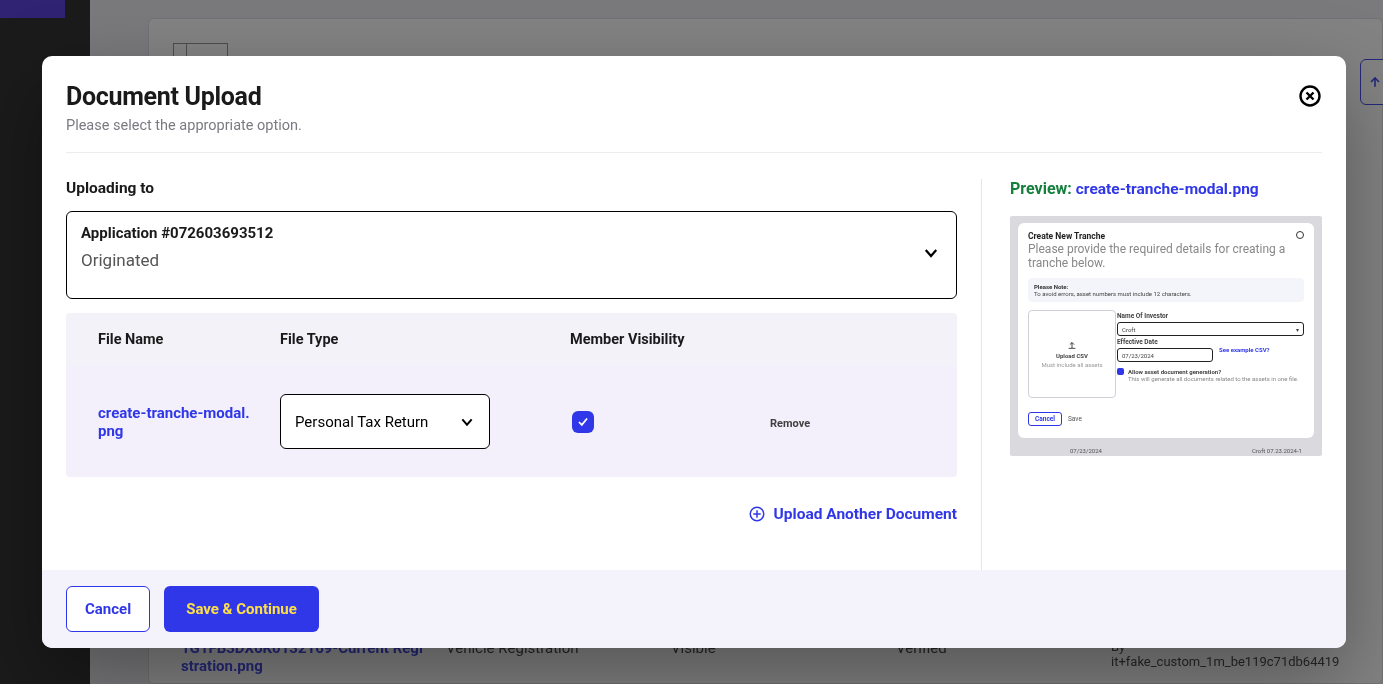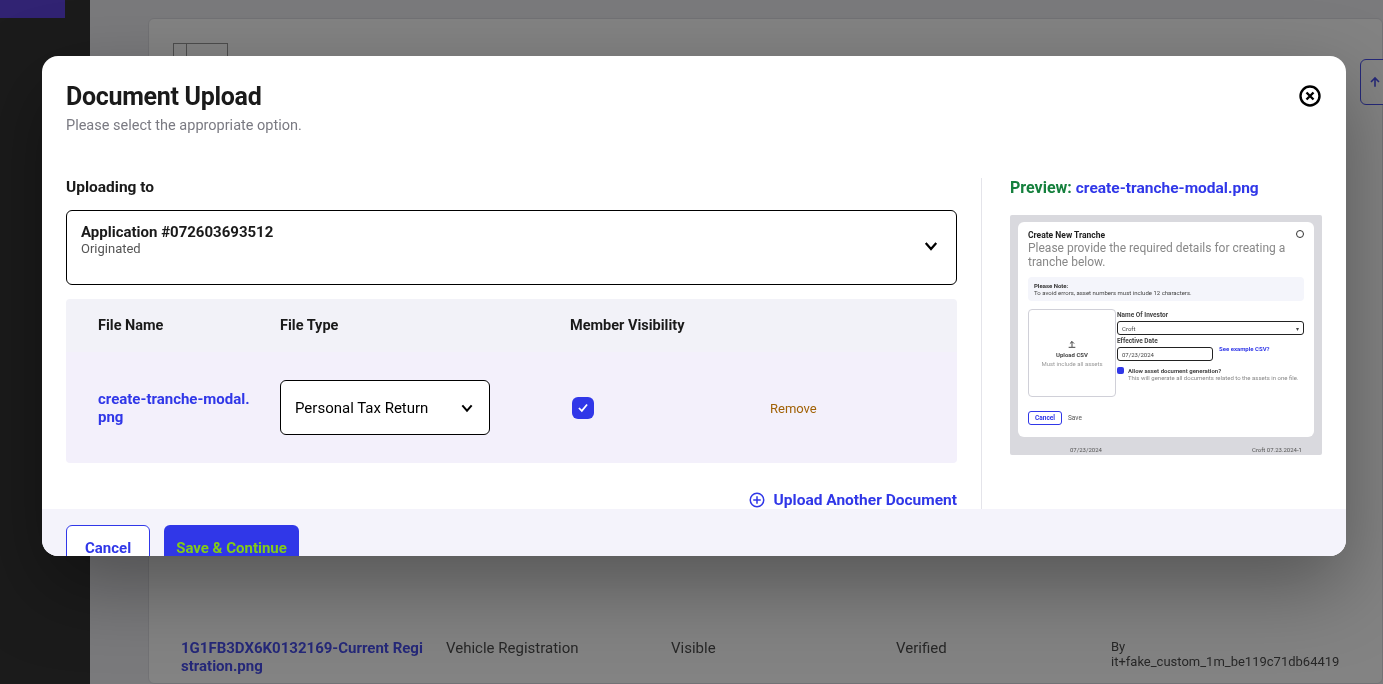--- a/index.html
+++ b/index.html
@@ -29,7 +29,7 @@
   .bg-by { flex:1; color:#333; font-size:13px; word-break:break-all; }
 
   
-  .modal { position:absolute; top:56px; left:42px; width:1304px; height:500px; background:#fff; border-radius:16px; box-shadow:0 30px 80px rgba(0,0,0,0.35); display:flex; flex-direction:column; overflow:hidden;justify-content:space-between; }
+  .modal { position:absolute; top:56px; left:42px; width:1304px; height:592px; background:#fff; border-radius:10px; box-shadow:0 30px 80px rgba(0,0,0,0.35); display:flex; flex-direction:column; overflow:hidden;justify-content:space-between; }
   .modal-header { padding:26px 30px 18px 24px; position:relative; }
   .modal-title { font-size:25px; font-weight:700; color:#1a1a1a; letter-spacing:-0.3px; }
   .modal-sub { font-size:14.5px; color:#7a7a82; margin-top:6px; }

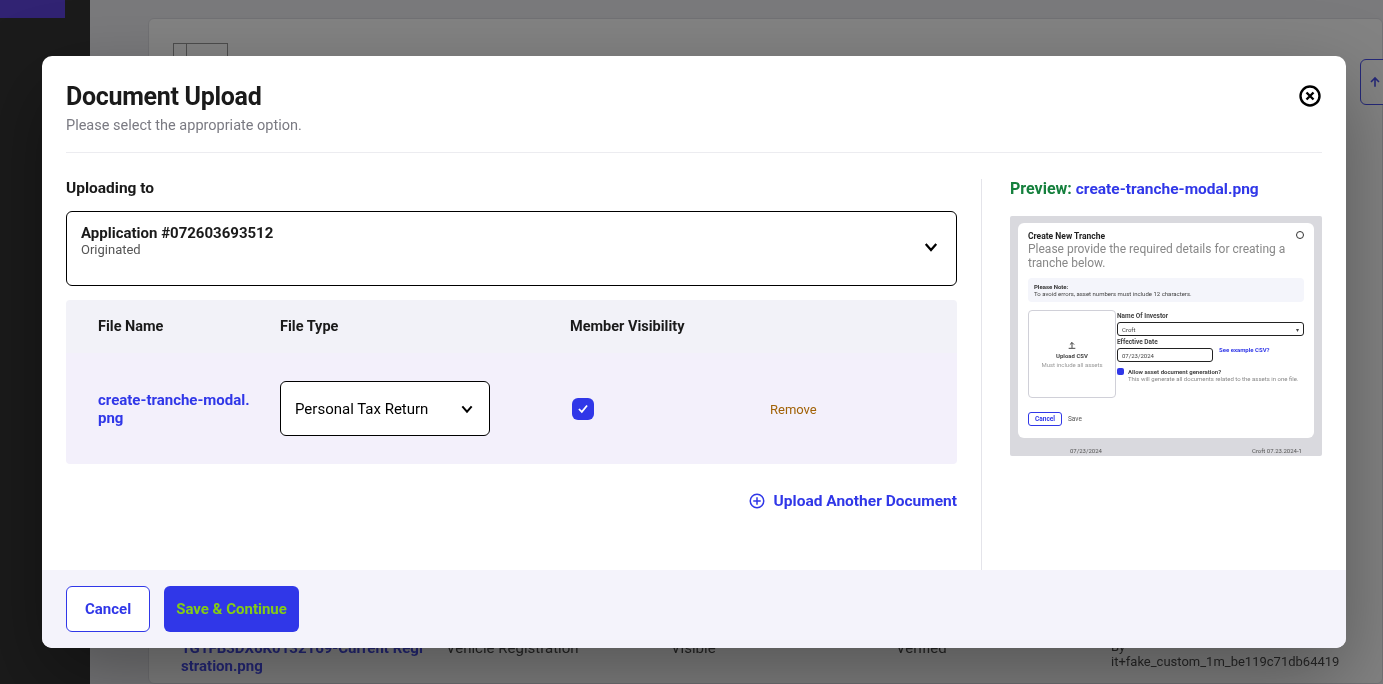--- a/index.html
+++ b/index.html
@@ -45,7 +45,7 @@
 
   .dest-select { border:1.8px solid #000; border-radius:6px; padding:12px 50px 28px 14px; position:relative; cursor:pointer; }
   .dest-title { font-size:15px; font-weight:700; color:#1a1a1a; }
-  .dest-sub { font-size:13px; color:#555; margin-top:0; }
+  .dest-sub { font-size:17px; color:#555; margin-top:8px; }
   .dest-chev { position:absolute; right:16px; top:50%; transform:translateY(-50%); }
   .dest-chev svg { width:18px; height:18px; }
 

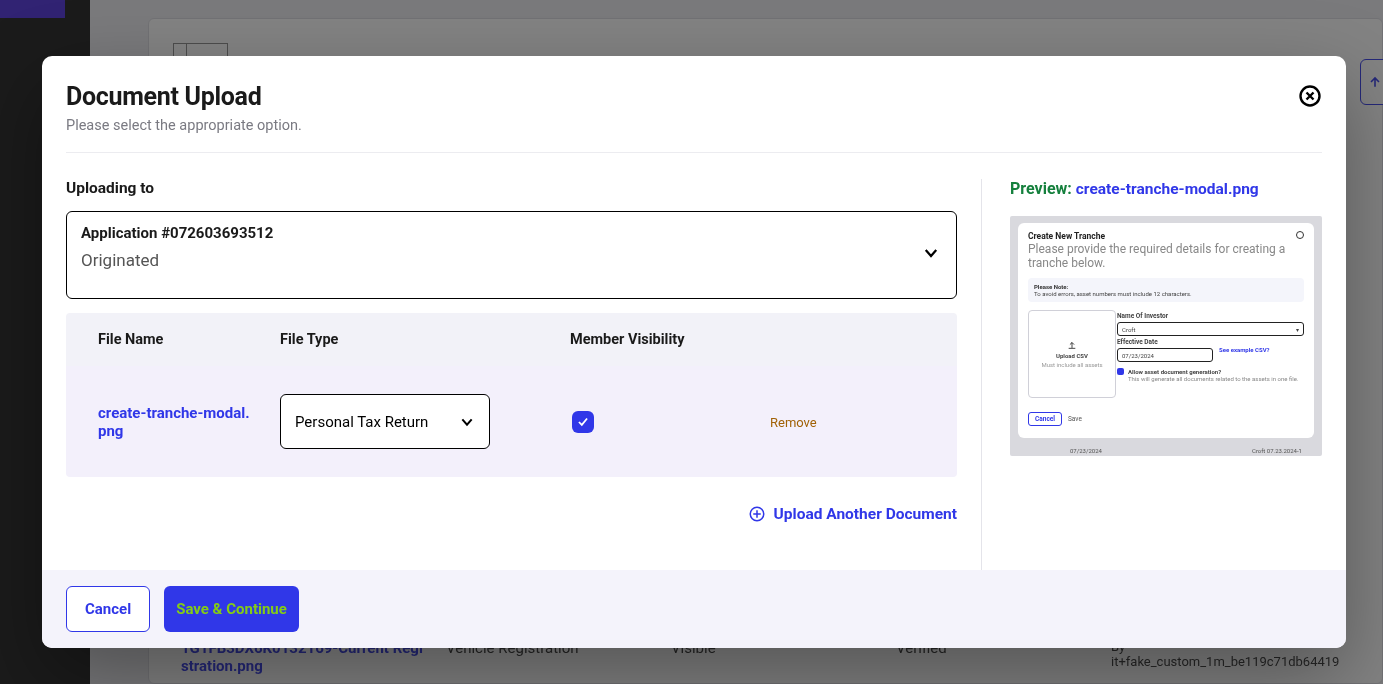--- a/index.html
+++ b/index.html
@@ -62,7 +62,7 @@
   .chk-wrap { width:200px; display:flex; align-items:center; }
   .chk { width:22px; height:22px; border-radius:6px; background:#3037e8; display:flex; align-items:center; justify-content:center; cursor:pointer; margin-left:2px; }
   .chk svg { width:14px; height:14px; stroke:#fff; stroke-width:3; }
-  .remove { color:#a16207; font-weight:400; font-size:13px; cursor:pointer; }
+  .remove { color:#404040; font-weight:700; font-size:11px; cursor:pointer; }
 
   .upload-another { display:flex; align-items:center; justify-content:flex-end; gap:8px; color:#3037e8; font-weight:700; font-size:15.5px; margin-top:28px; cursor:pointer; }
   .upload-another svg { width:18px; height:18px; }

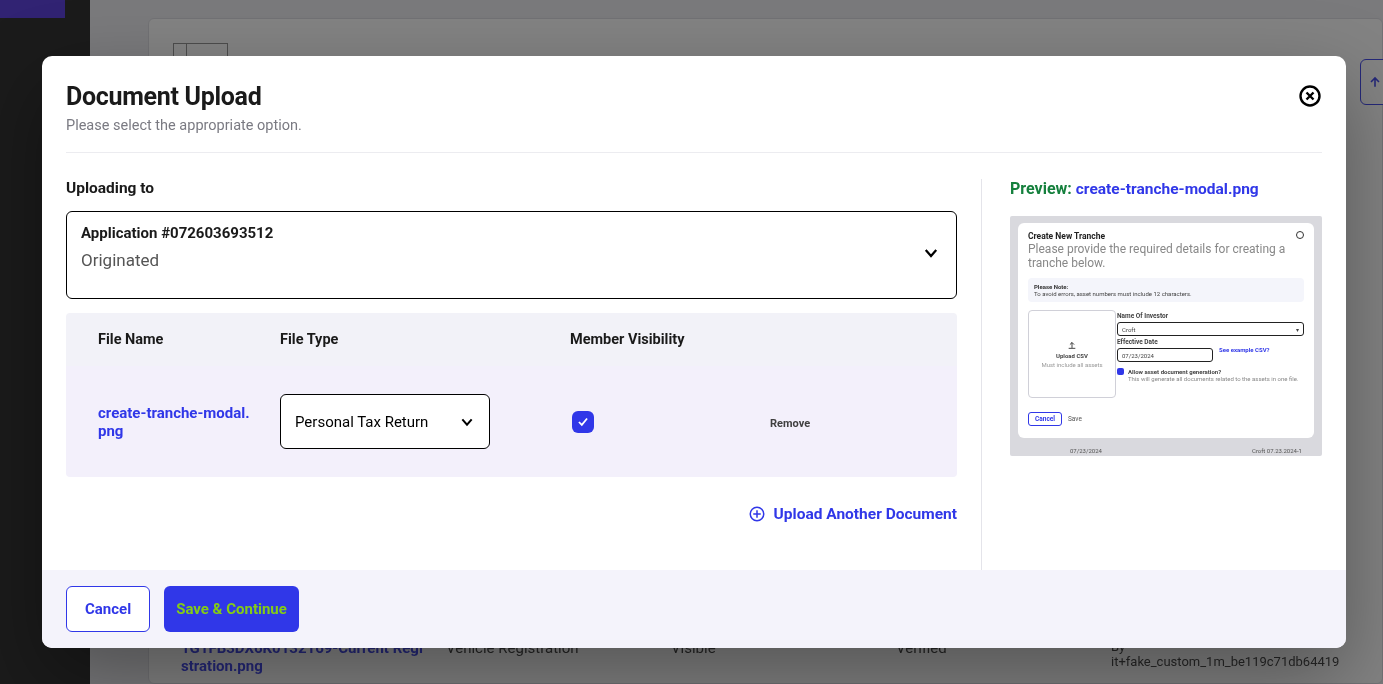--- a/index.html
+++ b/index.html
@@ -96,7 +96,7 @@
   .modal-footer { background:#f4f3fb; padding:16px 24px; display:flex; gap:14px; align-items:center; }
   .btn { border-radius:6px; font-weight:700; font-size:15px; height:46px; display:flex; align-items:center; justify-content:center; cursor:pointer; }
   .btn-cancel { border:1.6px solid #3037e8; color:#3037e8; background:#fff; padding:0 18px; }
-  .btn-save { background:#3037e8; color:#84cc16; padding:0 12px; border:none; }
+  .btn-save { background:#3037e8; color:#fde047; padding:0 22px; border:none; }
 </style>
 </head>
 <body>

